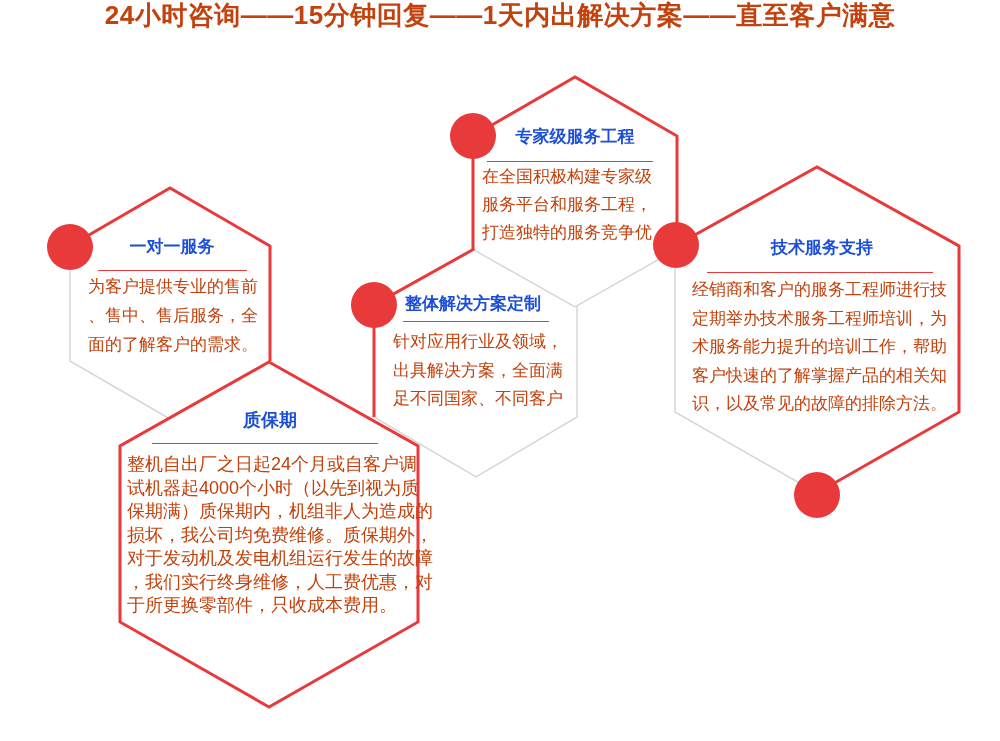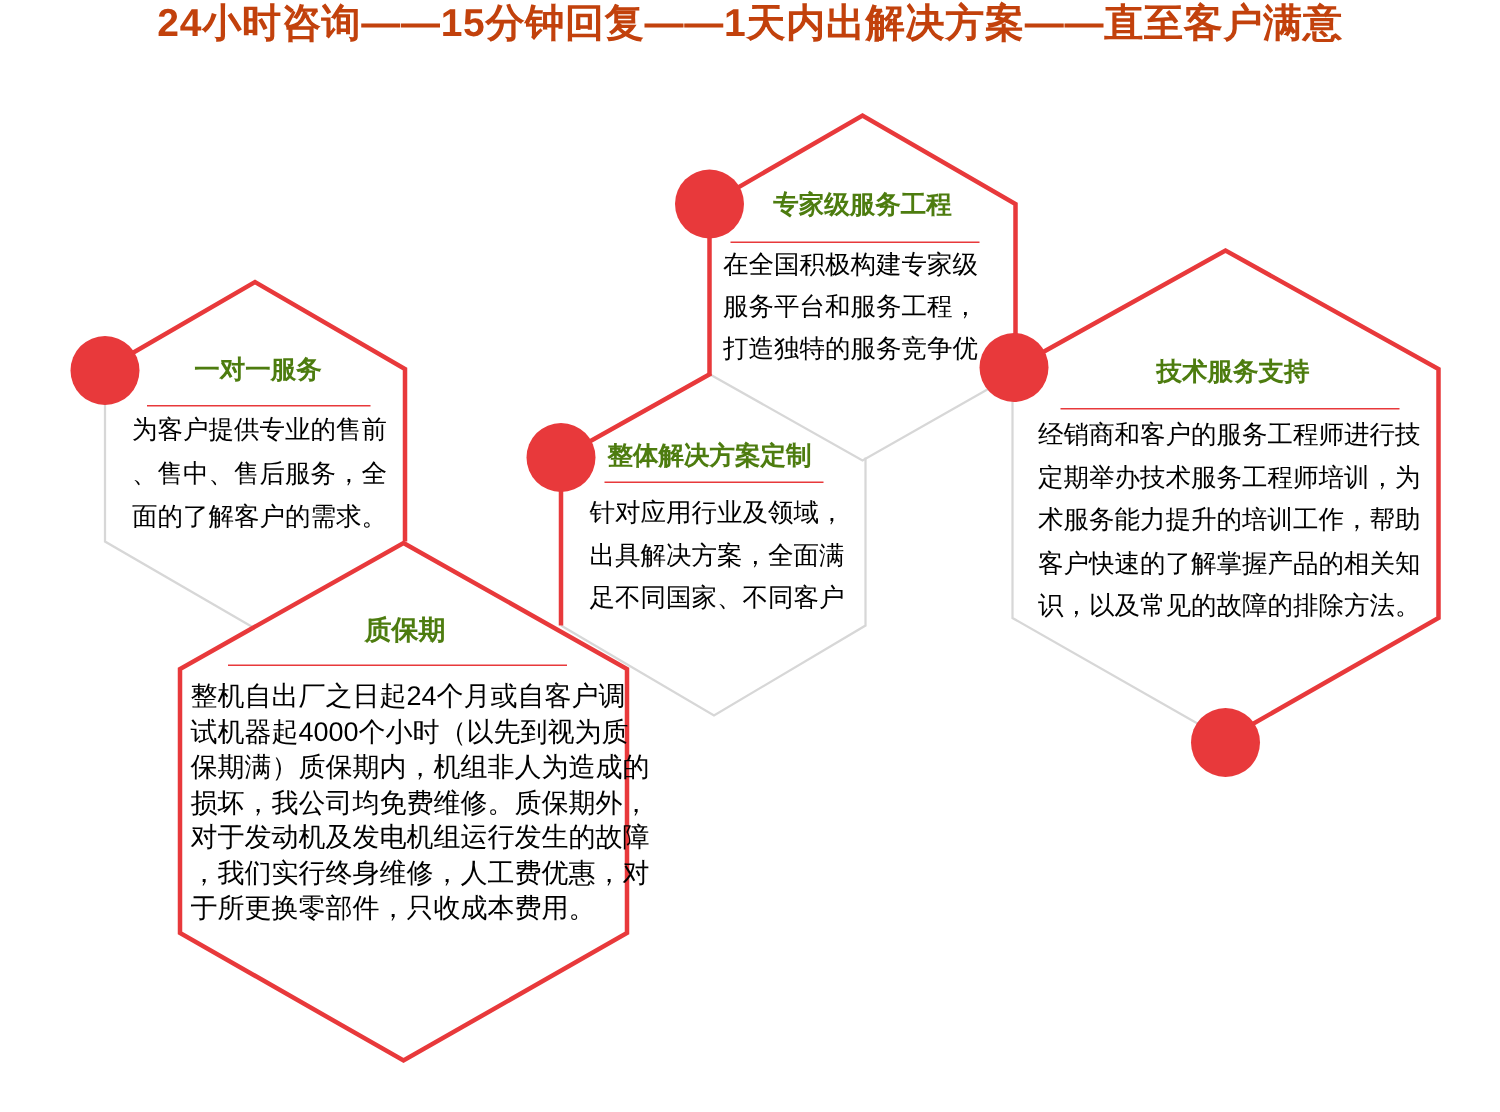--- a/index.html
+++ b/index.html
@@ -14,7 +14,7 @@
     white-space:nowrap;
   }
   .card-title{
-    position:absolute;width:200px;text-align:center;color:#4d7c0f;
+    position:absolute;width:200px;text-align:center;color:#1d4ed8;
     font-size:17px;font-weight:bold;white-space:nowrap;line-height:22px;
   }
   .card-title.big{font-size:18px;}

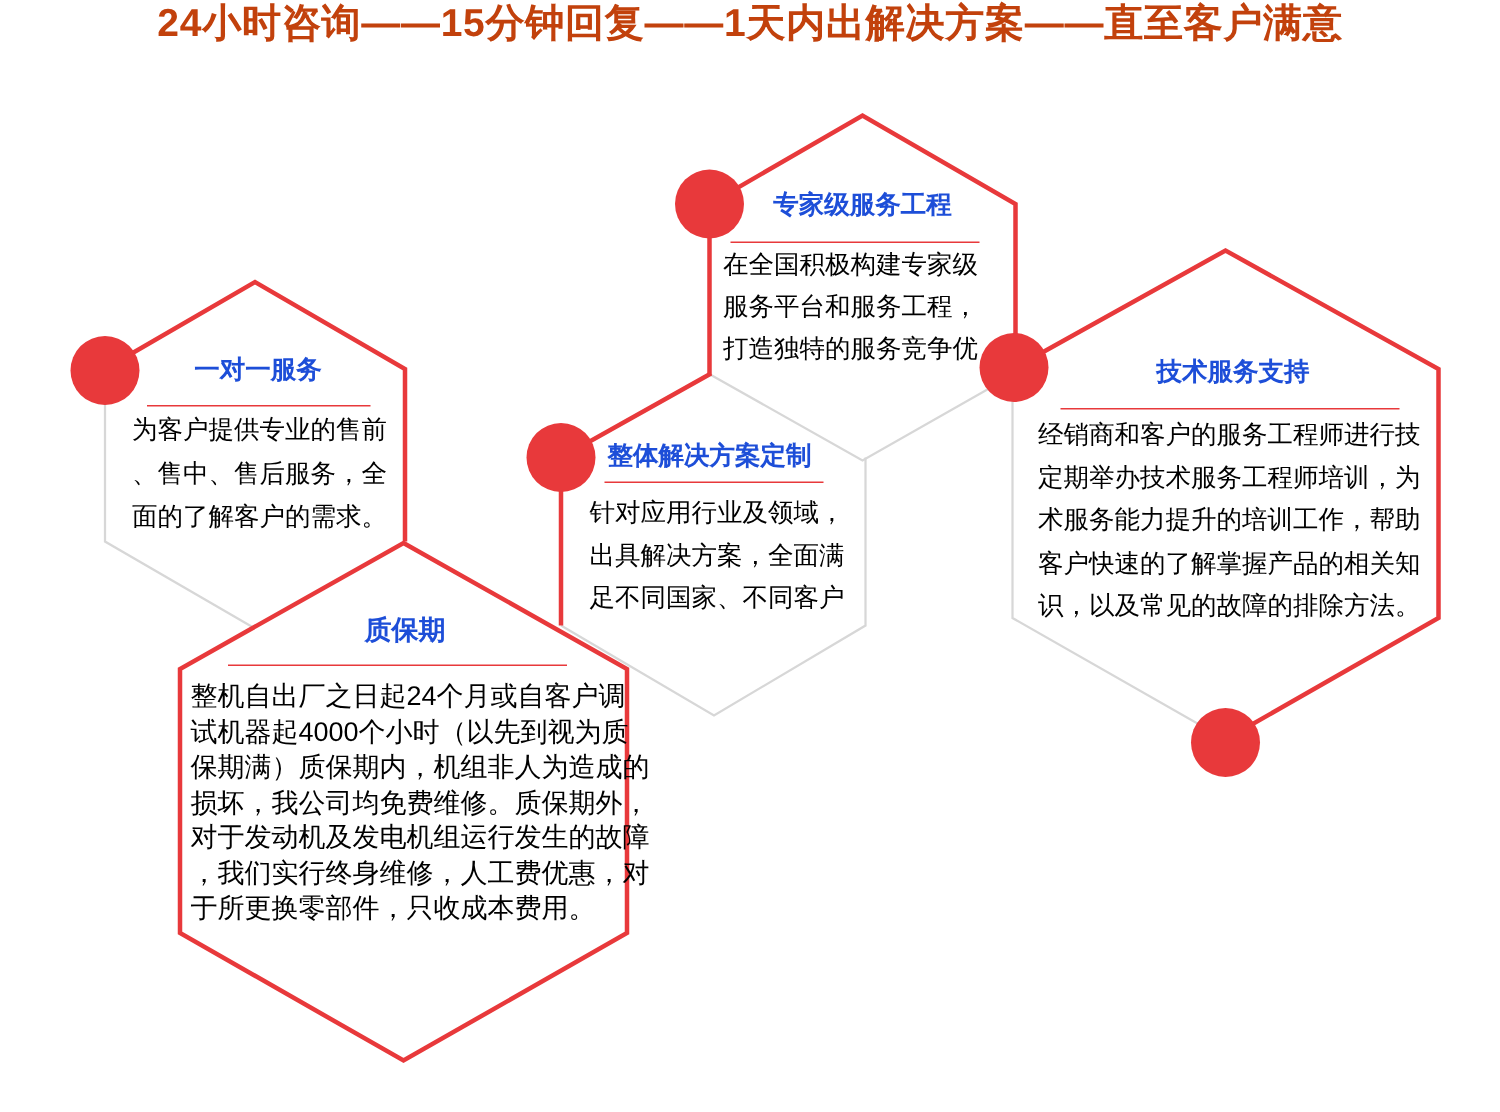--- a/index.html
+++ b/index.html
@@ -19,7 +19,7 @@
   }
   .card-title.big{font-size:18px;}
   .divider{position:absolute;height:1px;background:#e8393b;}
-  .card-body{position:absolute;color:#000000;font-size:17px;}
+  .card-body{position:absolute;color:#c2410c;font-size:17px;}
   .card-body .bline{white-space:nowrap;}
   .lh29 .bline{line-height:29px;}
   .lh28 .bline{line-height:28px;}

